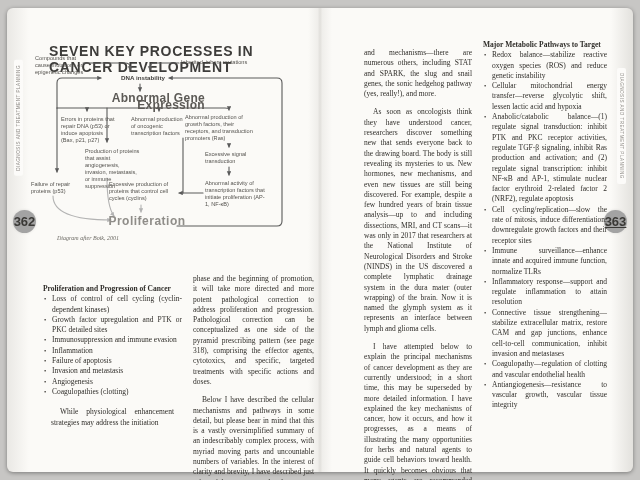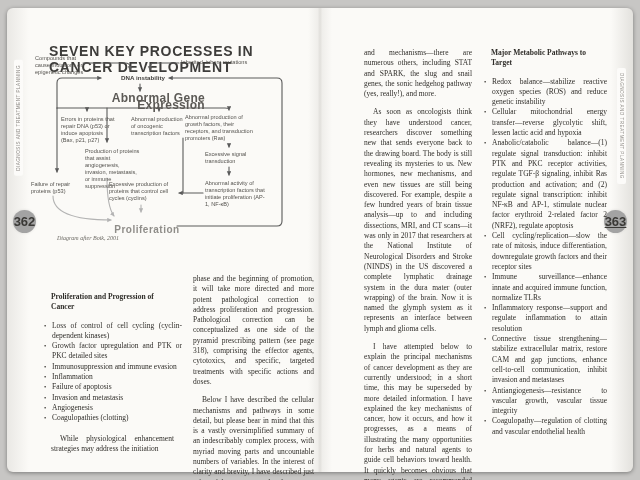--- a/index.html
+++ b/index.html
@@ -73,7 +73,7 @@
     text-align:justify;
   }
   .col h3{
-    margin:8px;font-size:7.5px;line-height:10.3px;font-weight:bold;text-align:left;
+    margin:0;font-size:7.5px;line-height:10.3px;font-weight:bold;text-align:left;
   }
   .col p{margin:8px;}
   .col p.indent{text-indent:9px;}

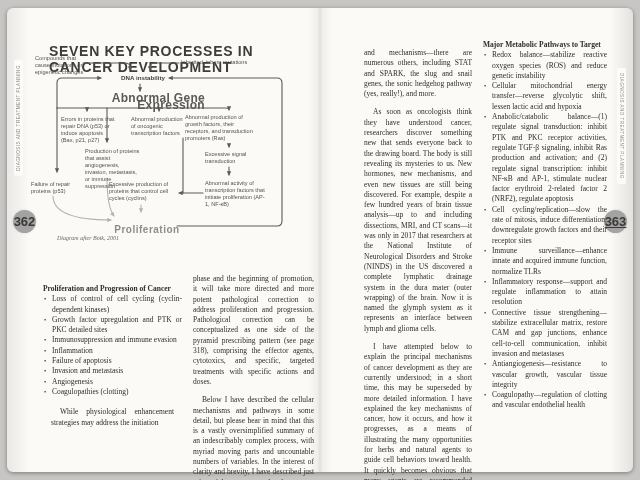--- a/index.html
+++ b/index.html
@@ -60,7 +60,7 @@
   }
   .dg.bold{font-weight:bold;font-size:6.2px;color:#44423f;text-align:center;}
   .dg.age{font-size:12px;letter-spacing:.3px;color:#5c5a56;font-weight:bold;text-align:right;}
-  .dg.prolif{font-size:10px;letter-spacing:.5px;color:#8f8d89;font-weight:bold;text-align:center;margin-top:8px;}
+  .dg.prolif{font-size:12px;letter-spacing:.5px;color:#8f8d89;font-weight:bold;text-align:center;}
   .dg-caption{
     position:absolute;left:28px;top:185px;
     font-family:"Liberation Serif",serif;font-style:italic;

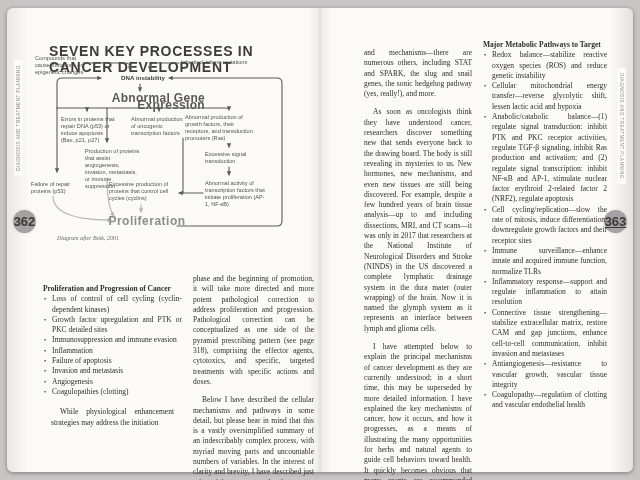--- a/index.html
+++ b/index.html
@@ -190,8 +190,8 @@
         <li>Immune surveillance—enhance innate and acquired immune function, normalize TLRs</li>
         <li>Inflammatory response—support and regulate inflammation to attain resolution</li>
         <li>Connective tissue strengthening—stabilize extracellular matrix, restore CAM and gap junctions, enhance cell-to-cell communication, inhibit invasion and metastases</li>
+        <li>Coagulopathy—regulation of clotting and vascular endothelial health</li>
         <li>Antiangiogenesis—resistance to vascular growth, vascular tissue integrity</li>
-        <li>Coagulopathy—regulation of clotting and vascular endothelial health</li>
       </ul>
     </div>
   </div>

